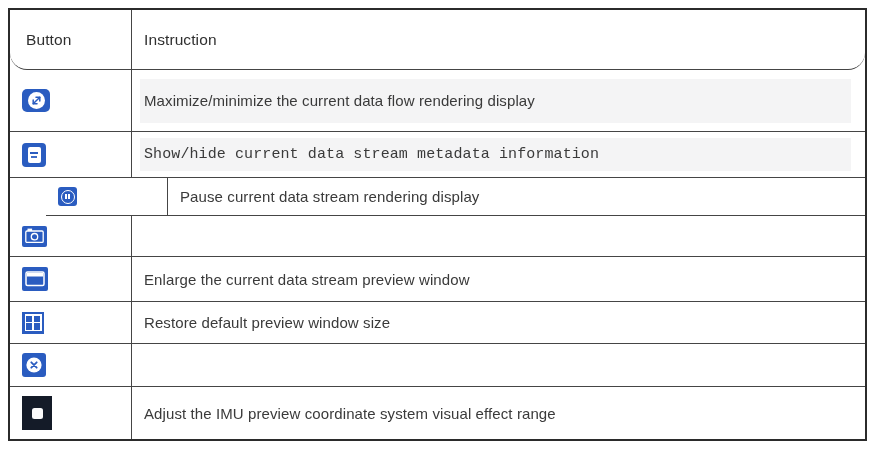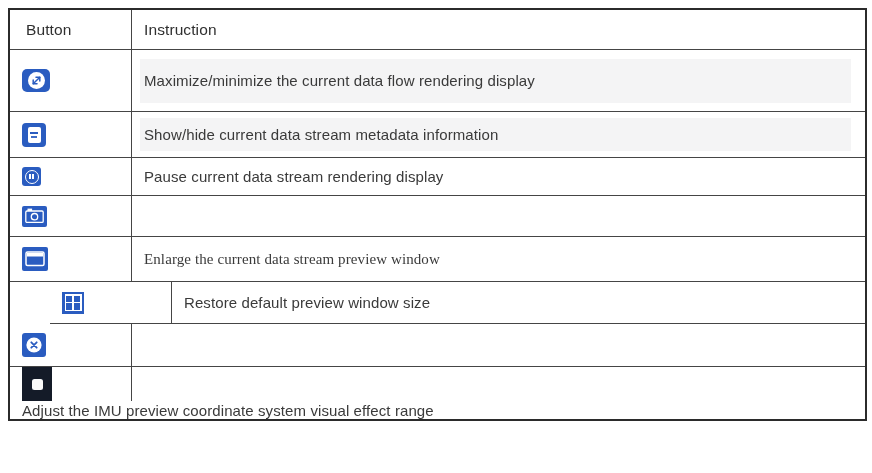--- a/index.html
+++ b/index.html
@@ -18,7 +18,7 @@
   .txt{padding-left:4px;font-size:15px;color:var(--text);letter-spacing:.1px;}
   .hd .txt{color:#2f2f2f;font-size:15.5px;padding-left:4px;}
   .hl{background:var(--highlight-bg);width:100%;display:flex;align-items:center;}
-  .hd{height:40px;} .r1{height:62px;} .r2{height:46px;} .r3{height:38px;} .r4{height:37px;}
+  .hd{height:60px;border-radius:17px;} .r1{height:62px;} .r2{height:46px;} .r3{height:38px;} .r4{height:37px;}
   .r5{height:41px;} .r6{height:45px;font-family:Liberation Serif, serif;} .r7{height:42px;margin-left:40px;} .r8{height:43px;} .r9{height:52px;flex-direction:column;}
   .r1 .hl{height:44px;} .r2 .hl{height:33px;}
 

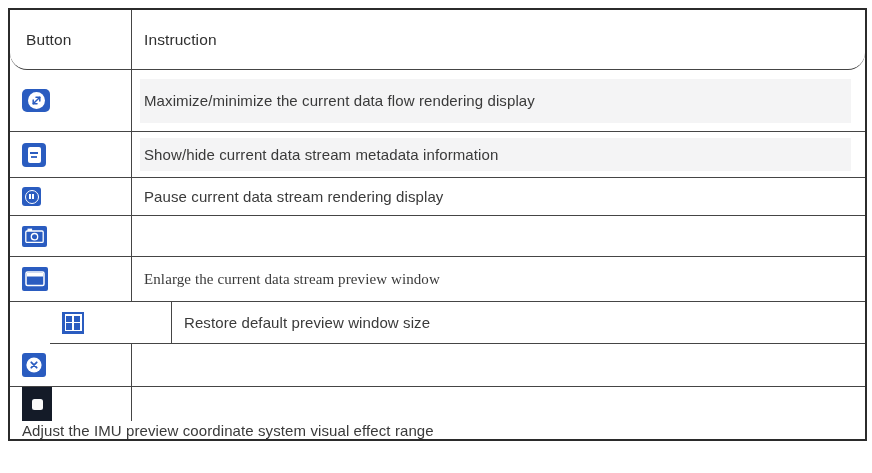--- a/index.html
+++ b/index.html
@@ -20,7 +20,7 @@
   .hl{background:var(--highlight-bg);width:100%;display:flex;align-items:center;}
   .hd{height:60px;border-radius:17px;} .r1{height:62px;} .r2{height:46px;} .r3{height:38px;} .r4{height:37px;}
   .r5{height:41px;} .r6{height:45px;font-family:Liberation Serif, serif;} .r7{height:42px;margin-left:40px;} .r8{height:43px;} .r9{height:52px;flex-direction:column;}
-  .r1 .hl{height:44px;} .r2 .hl{height:33px;}
+  .r1 .hl{height:44px;} .r2 .hl{height:33px;font-family:Liberation Mono, monospace;}
 
   .ic{display:inline-flex;align-items:center;justify-content:center;flex:none;}
   

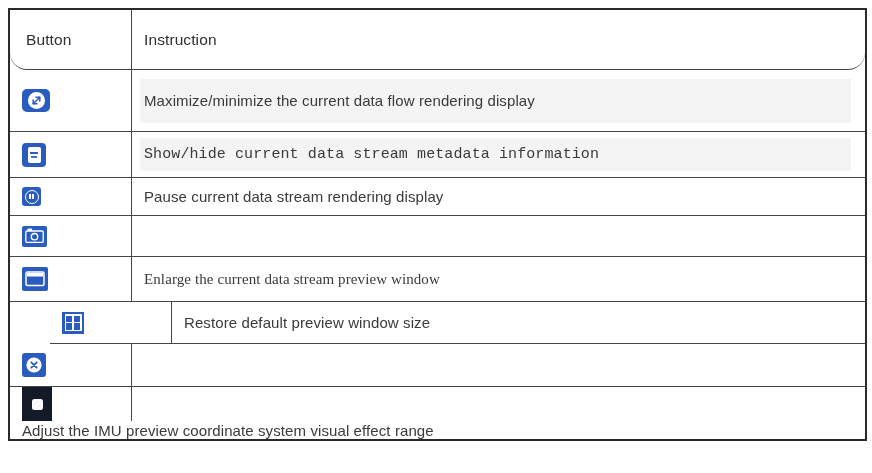--- a/index.html
+++ b/index.html
@@ -18,7 +18,7 @@
   .txt{padding-left:4px;font-size:15px;color:var(--text);letter-spacing:.1px;}
   .hd .txt{color:#2f2f2f;font-size:15.5px;padding-left:4px;}
   .hl{background:var(--highlight-bg);width:100%;display:flex;align-items:center;}
-  .hd{height:60px;border-radius:17px;} .r1{height:62px;} .r2{height:46px;} .r3{height:38px;} .r4{height:37px;}
+  .hd{height:60px;border-radius:17px;} .r1{height:62px;} .r2{height:46px;} .r3{height:38px;margin-left:36px;} .r4{height:37px;}
   .r5{height:41px;} .r6{height:45px;font-family:Liberation Serif, serif;} .r7{height:42px;margin-left:40px;} .r8{height:43px;} .r9{height:52px;flex-direction:column;}
   .r1 .hl{height:44px;} .r2 .hl{height:33px;font-family:Liberation Mono, monospace;}
 

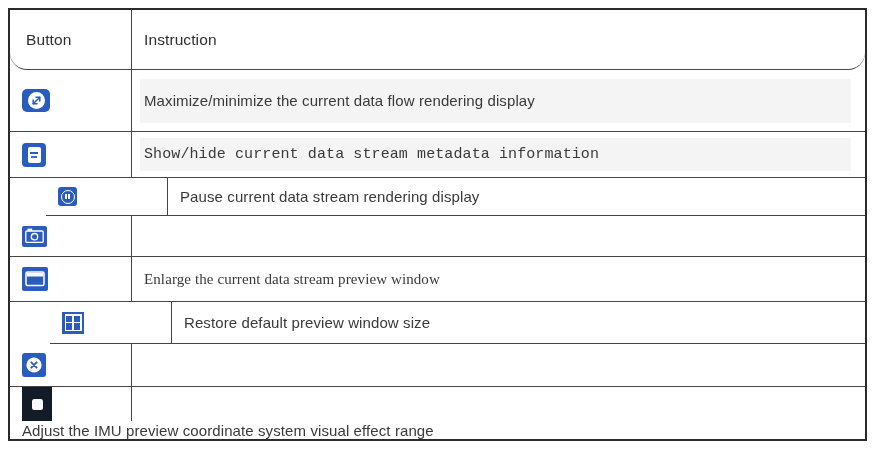--- a/index.html
+++ b/index.html
@@ -19,7 +19,7 @@
   .hd .txt{color:#2f2f2f;font-size:15.5px;padding-left:4px;}
   .hl{background:var(--highlight-bg);width:100%;display:flex;align-items:center;}
   .hd{height:60px;border-radius:17px;} .r1{height:62px;} .r2{height:46px;} .r3{height:38px;margin-left:36px;} .r4{height:37px;}
-  .r5{height:41px;} .r6{height:45px;font-family:Liberation Serif, serif;} .r7{height:42px;margin-left:40px;} .r8{height:43px;} .r9{height:52px;flex-direction:column;}
+  .r5{height:41px;} .r6{height:45px;} .r7{height:42px;margin-left:40px;} .r8{height:43px;} .r9{height:52px;flex-direction:column;}
   .r1 .hl{height:44px;} .r2 .hl{height:33px;font-family:Liberation Mono, monospace;}
 
   .ic{display:inline-flex;align-items:center;justify-content:center;flex:none;}

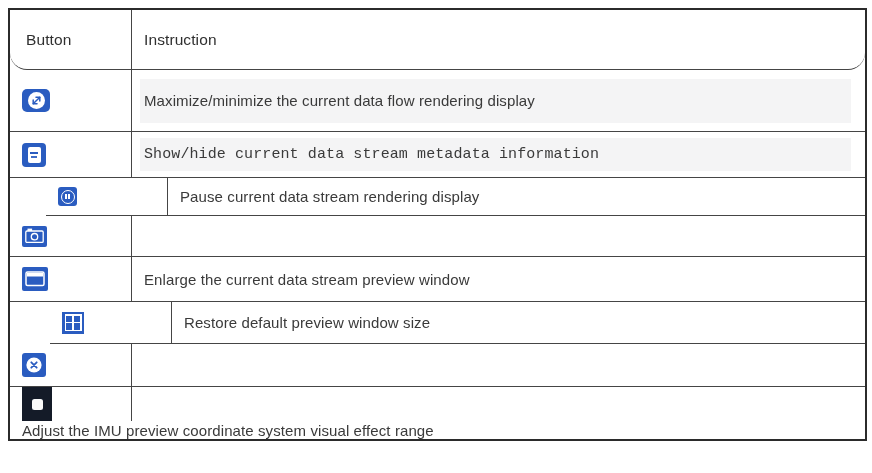--- a/index.html
+++ b/index.html
@@ -19,7 +19,7 @@
   .hd .txt{color:#2f2f2f;font-size:15.5px;padding-left:4px;}
   .hl{background:var(--highlight-bg);width:100%;display:flex;align-items:center;}
   .hd{height:60px;border-radius:17px;} .r1{height:62px;} .r2{height:46px;} .r3{height:38px;margin-left:36px;} .r4{height:37px;}
-  .r5{height:41px;} .r6{height:45px;} .r7{height:42px;margin-left:40px;} .r8{height:43px;} .r9{height:52px;flex-direction:column;}
+  .r5{height:41px;} .r6{height:45px;} .r7{height:42px;} .r8{height:43px;} .r9{height:52px;flex-direction:column;}
   .r1 .hl{height:44px;} .r2 .hl{height:33px;font-family:Liberation Mono, monospace;}
 
   .ic{display:inline-flex;align-items:center;justify-content:center;flex:none;}

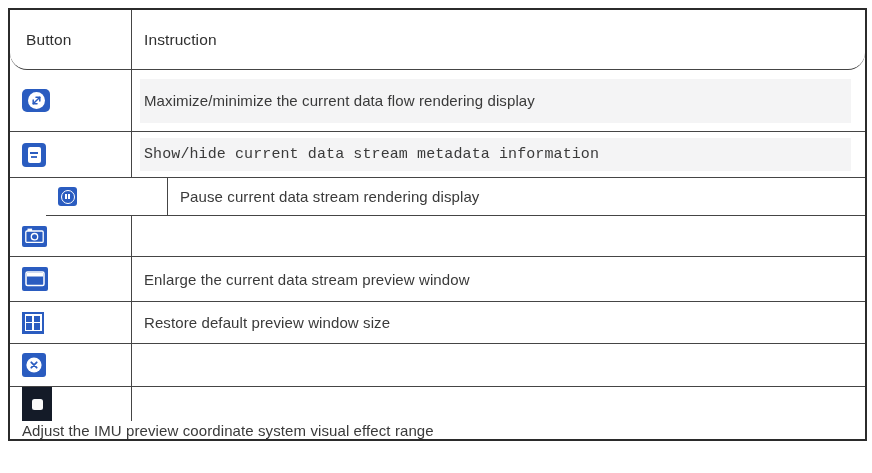--- a/index.html
+++ b/index.html
@@ -19,7 +19,7 @@
   .hd .txt{color:#2f2f2f;font-size:15.5px;padding-left:4px;}
   .hl{background:var(--highlight-bg);width:100%;display:flex;align-items:center;}
   .hd{height:60px;border-radius:17px;} .r1{height:62px;} .r2{height:46px;} .r3{height:38px;margin-left:36px;} .r4{height:37px;}
-  .r5{height:41px;} .r6{height:45px;} .r7{height:42px;} .r8{height:43px;} .r9{height:52px;flex-direction:column;}
+  .r5{height:41px;} .r6{height:45px;} .r7{height:42px;} .r8{height:43px;} .r9{height:52px;}
   .r1 .hl{height:44px;} .r2 .hl{height:33px;font-family:Liberation Mono, monospace;}
 
   .ic{display:inline-flex;align-items:center;justify-content:center;flex:none;}

